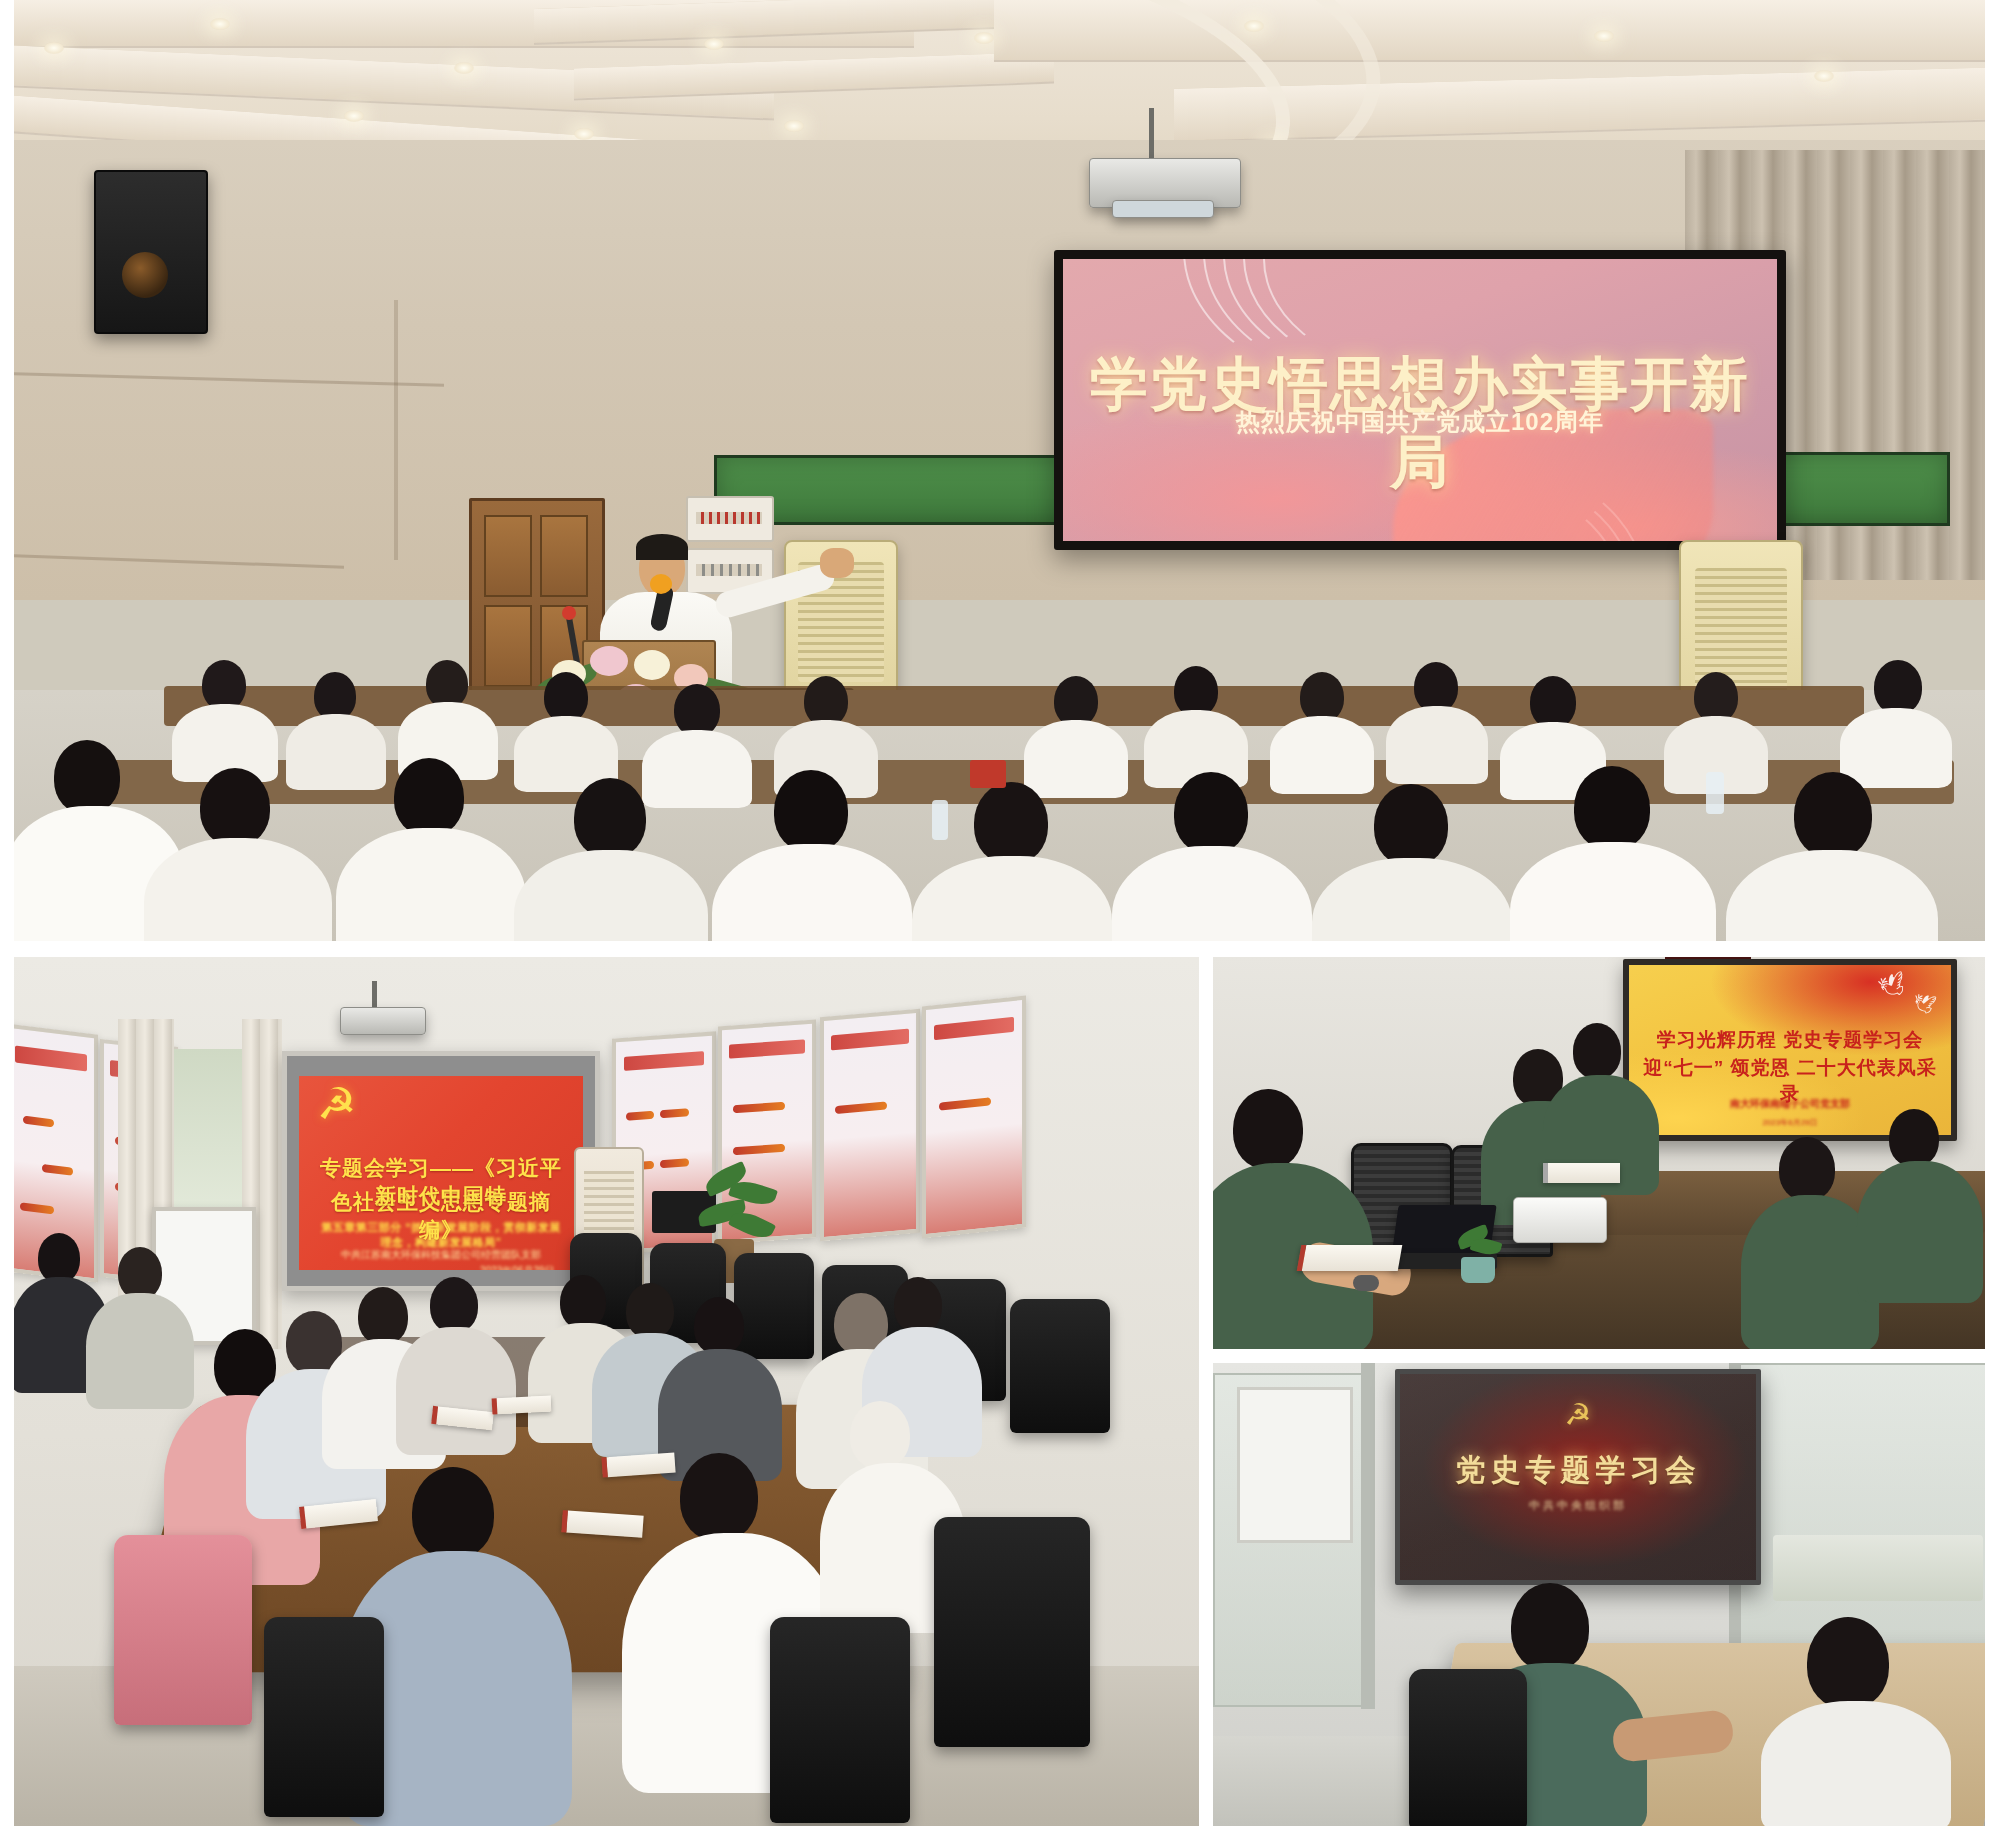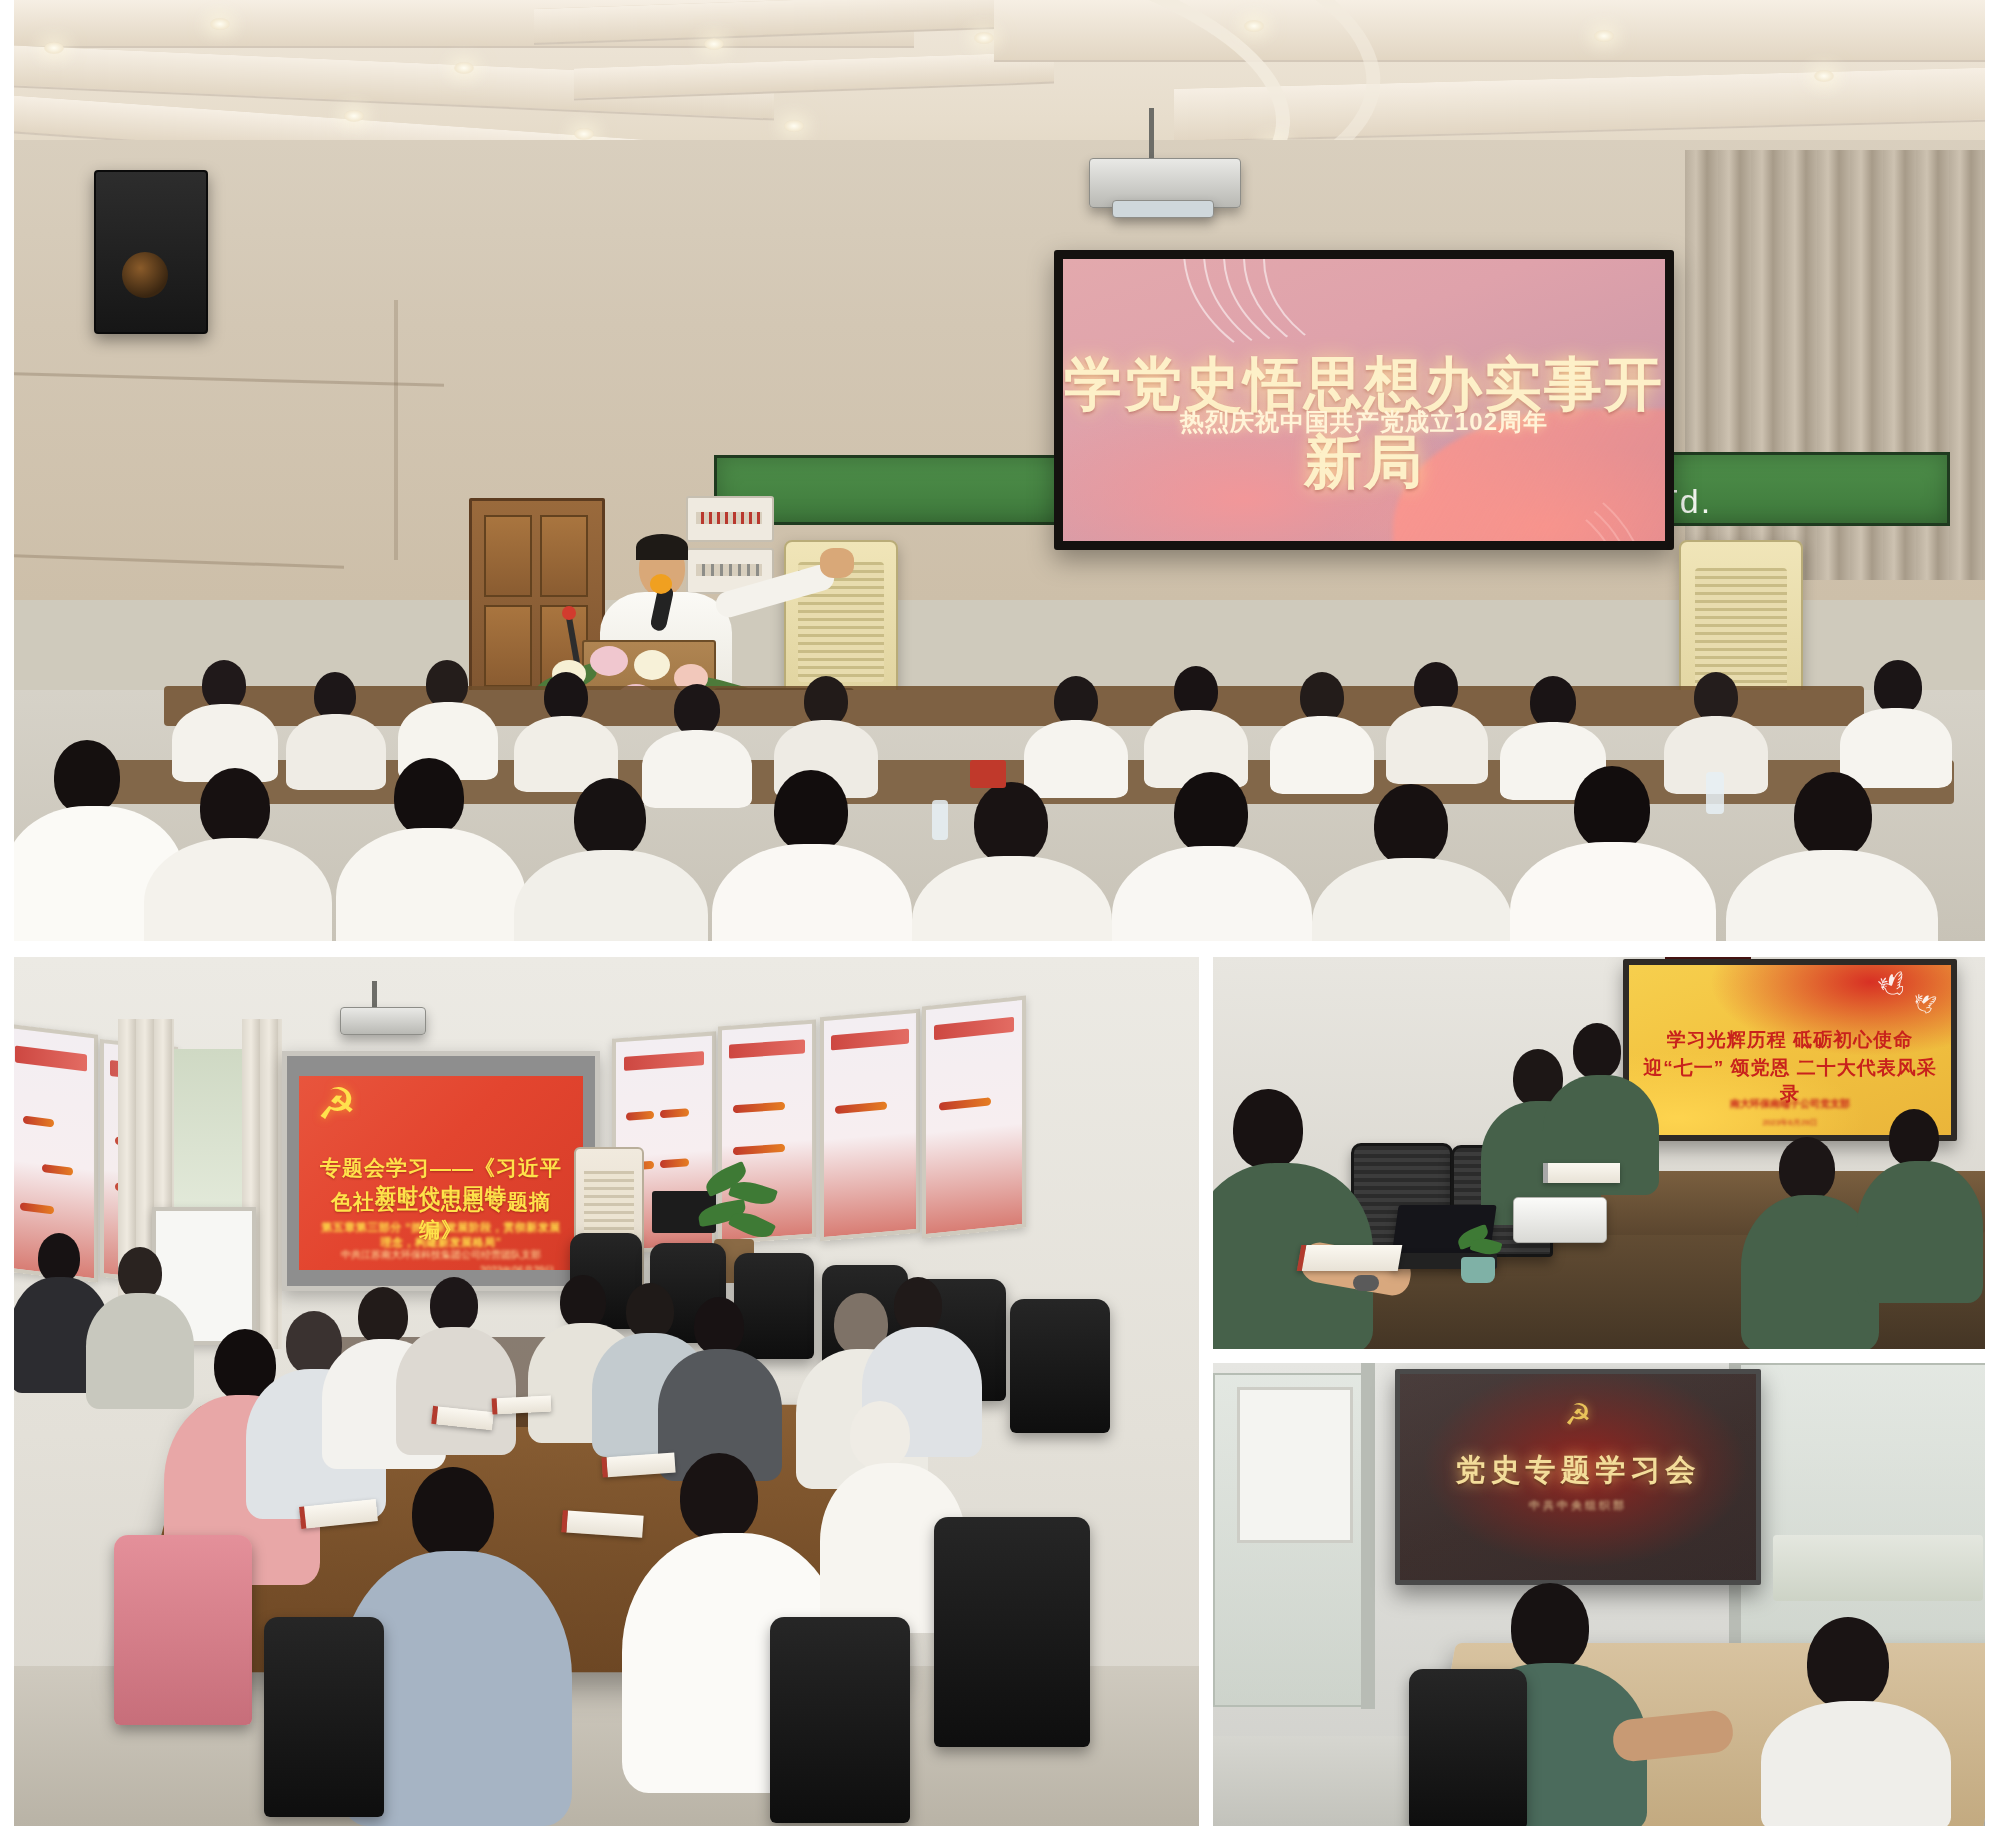--- a/index.html
+++ b/index.html
@@ -221,7 +221,7 @@
       <div class="projector" style="left:1075px;top:158px;width:150px;height:48px;"></div>
       <div class="projector" style="left:1098px;top:200px;width:100px;height:16px;background:#cfd8dc;"></div>
 
-      <div class="screenframe" style="left:1040px;top:250px;width:620px;height:300px;">
+      <div class="screenframe" style="left:1040px;top:250px;width:732px;height:300px;">
         <div class="slide">
           <div class="wavearc" style="left:120px;top:-150px;width:420px;height:280px;"></div>
           <div class="wavearc" style="left:140px;top:-142px;width:400px;height:268px;"></div>

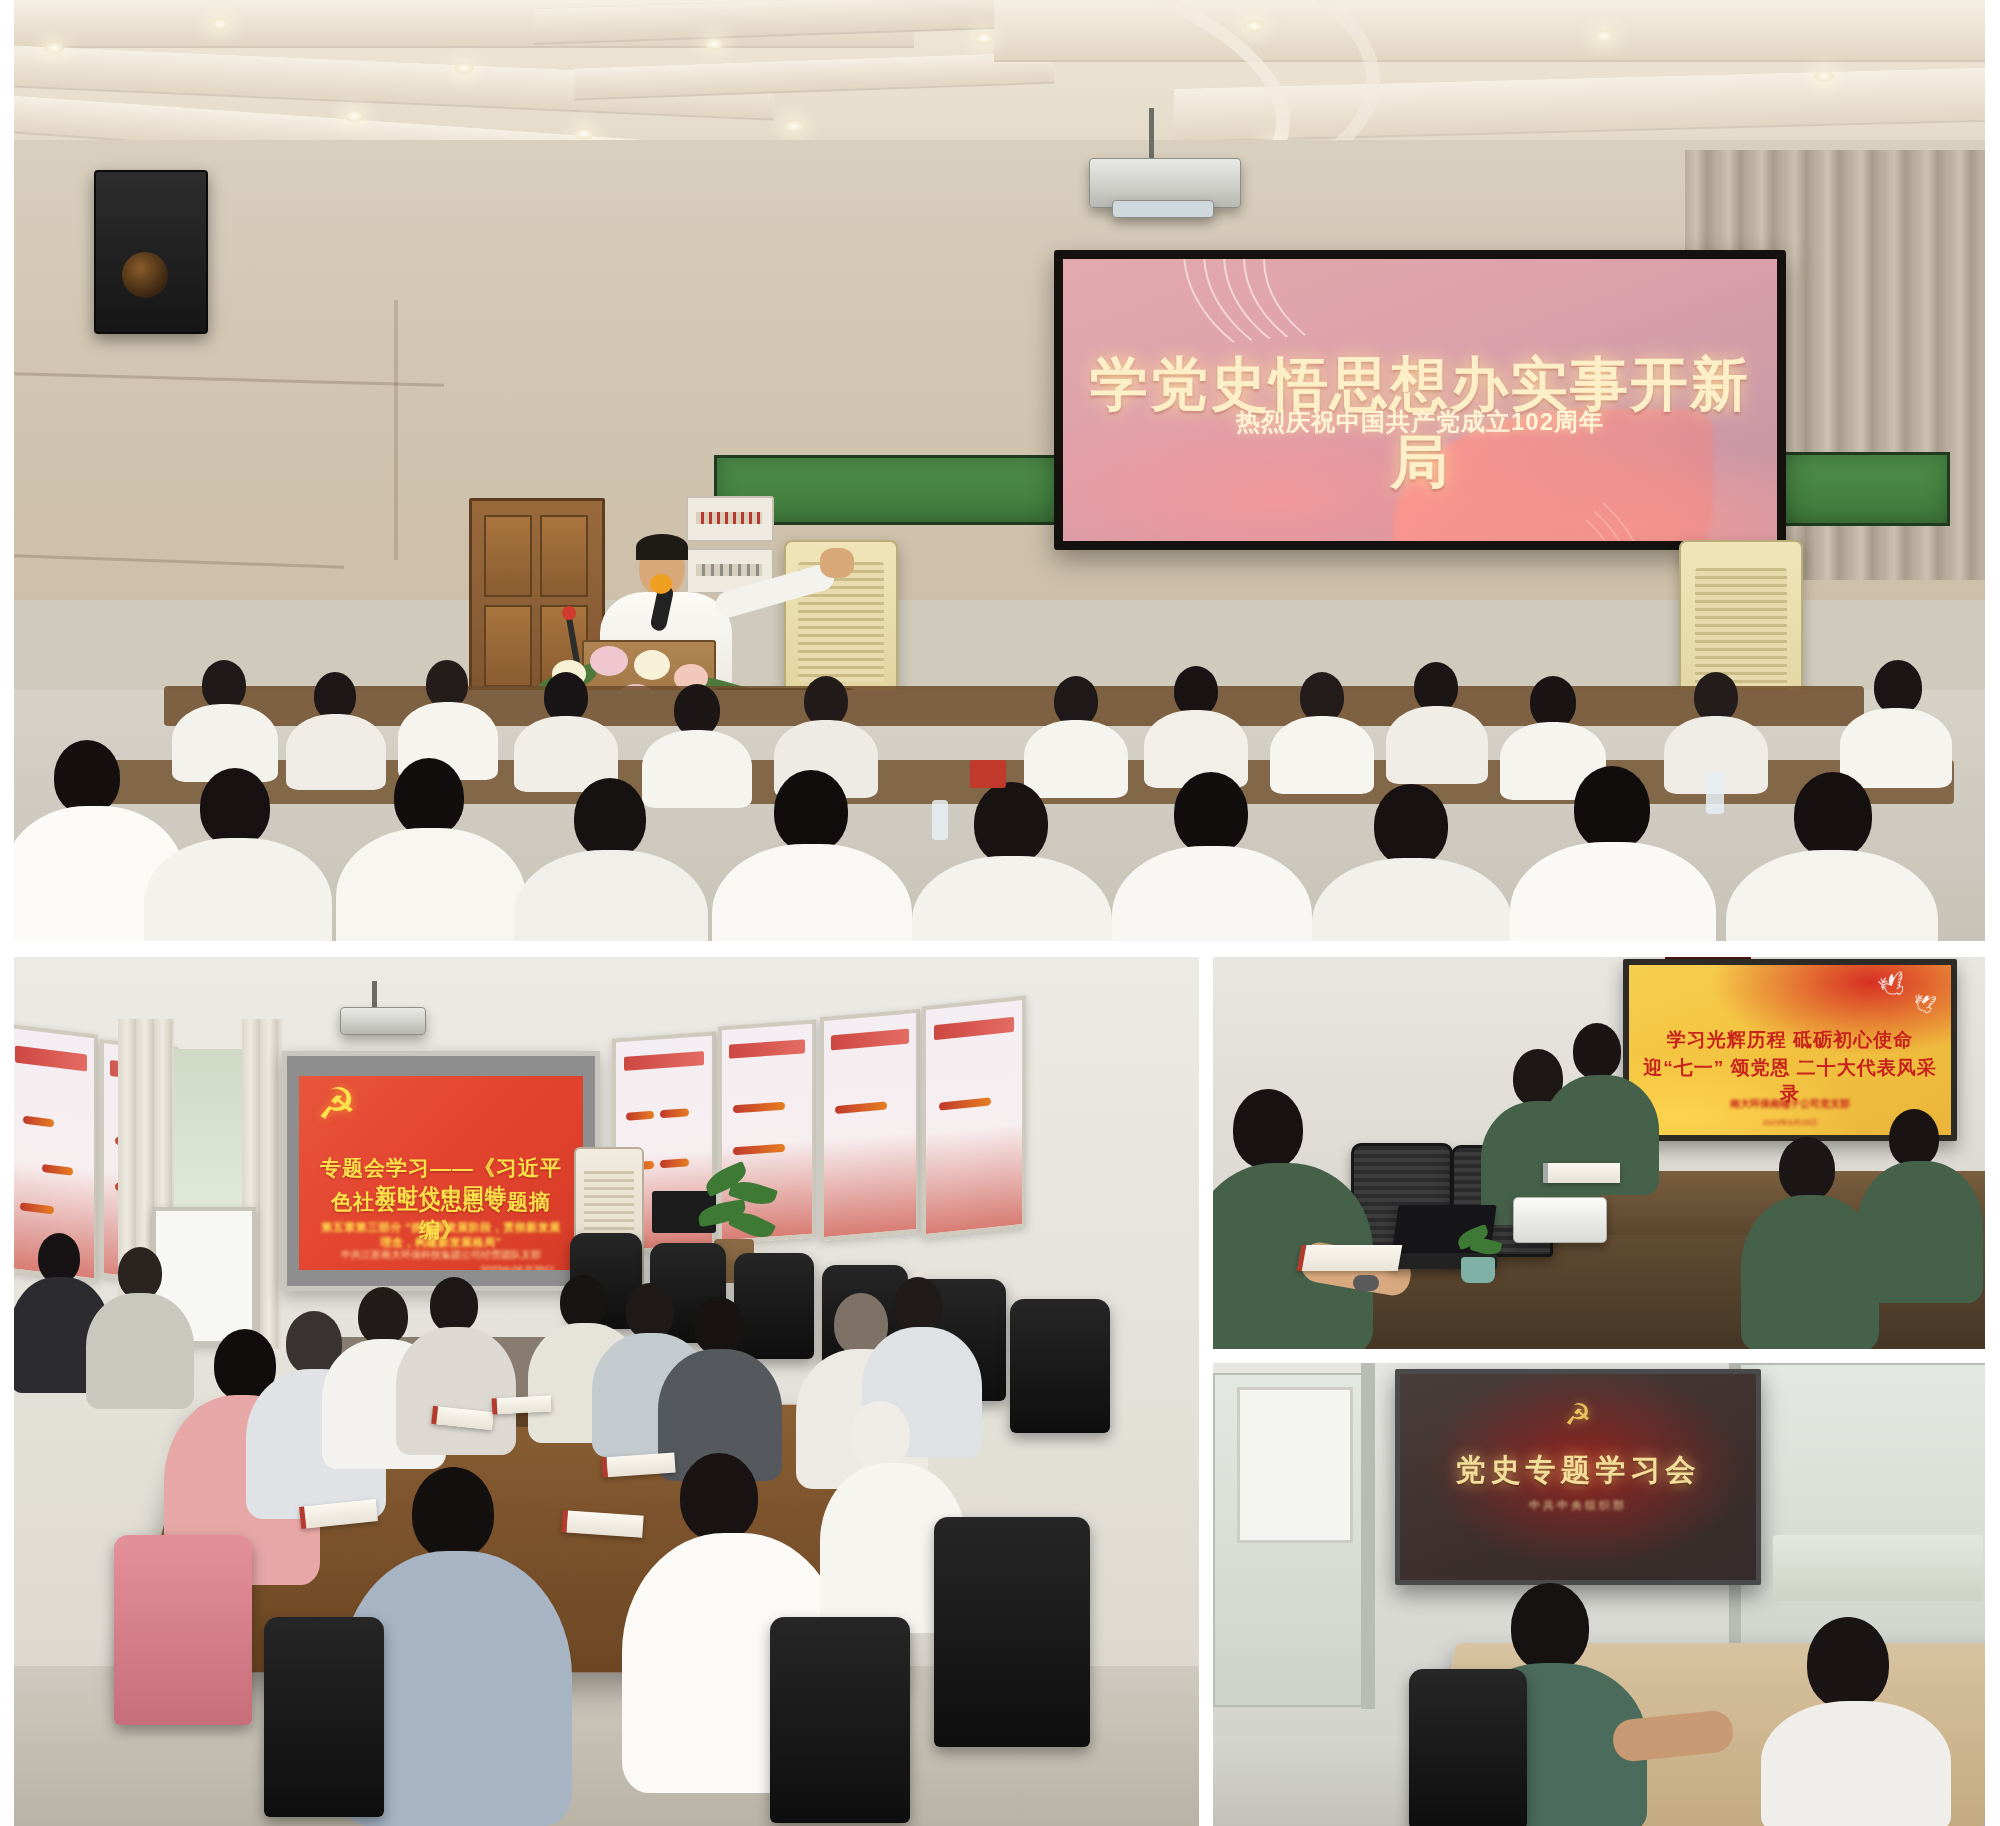--- a/index.html
+++ b/index.html
@@ -491,7 +491,7 @@
         <div class="yslide">
           <div class="dove" style="left:250px;top:8px;transform:rotate(-18deg);">🕊</div>
           <div class="dove" style="left:284px;top:28px;font-size:18px;transform:rotate(10deg);">🕊</div>
-          <div class="l1 blur1" style="top:62px;">学习光辉历程 砥砺初心使命</div>
+          <div class="l1 blur1" style="top:62px;">学习光辉历程 党史专题学习会</div>
           <div class="l2 blur1" style="top:90px;">迎“七一” 颂党恩 二十大代表风采录</div>
           <div class="l3 blur2" style="top:132px;">南大环保南端子公司党支部</div>
           <div class="l4 blur2" style="top:152px;">2023年6月29日</div>

